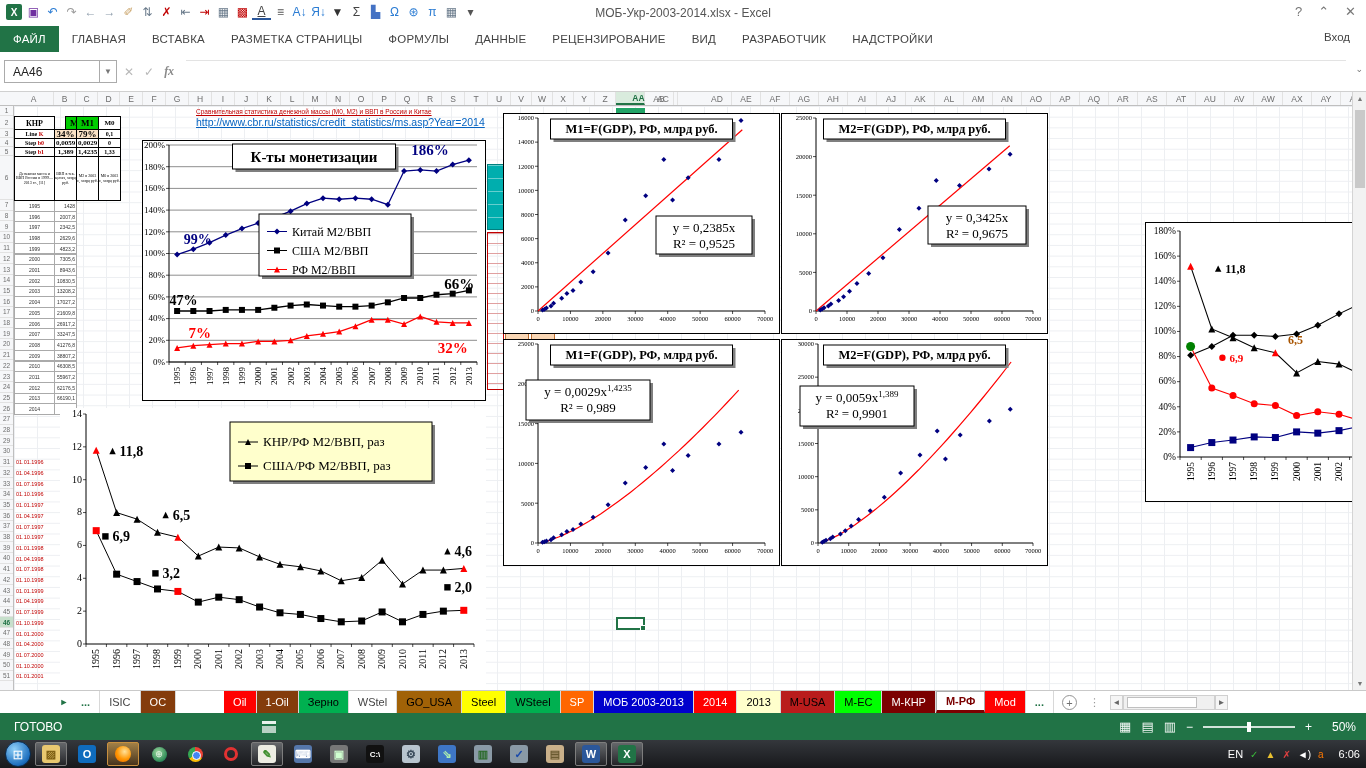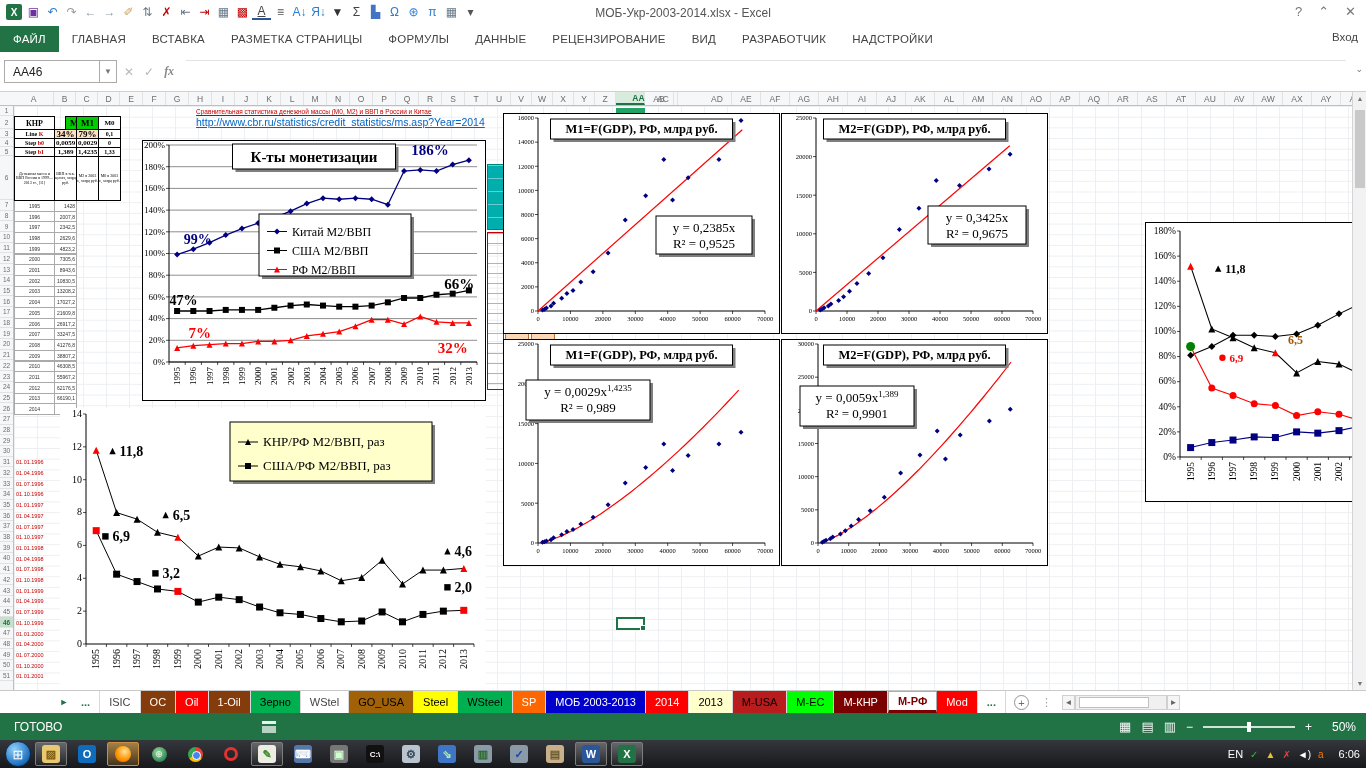--- a/index.html
+++ b/index.html
@@ -19,7 +19,7 @@
 .ribbontabs{position:absolute;left:0;top:26px;width:100%;height:26px;background:#fff;display:flex}
 .rtab{padding:0 13px;display:flex;align-items:center;font-size:11.5px;color:#444;letter-spacing:.2px;cursor:default}
 .rtab.active{background:#217346;color:#fff}
-.signin{position:absolute;right:8px;top:31px;font-size:11.5px;color:#444}
+.signin{position:absolute;right:16px;top:31px;font-size:11.5px;color:#444}
 
 .formulabar{position:absolute;left:0;top:52px;width:100%;height:40px;background:#fff;border-bottom:1px solid #D0D0D0}
 .namebox{position:absolute;left:4px;top:8px;width:96px;height:23px;border:1px solid #ABABAB;font-size:12px;color:#222;display:flex;align-items:center;padding-left:8px;background:#fff}

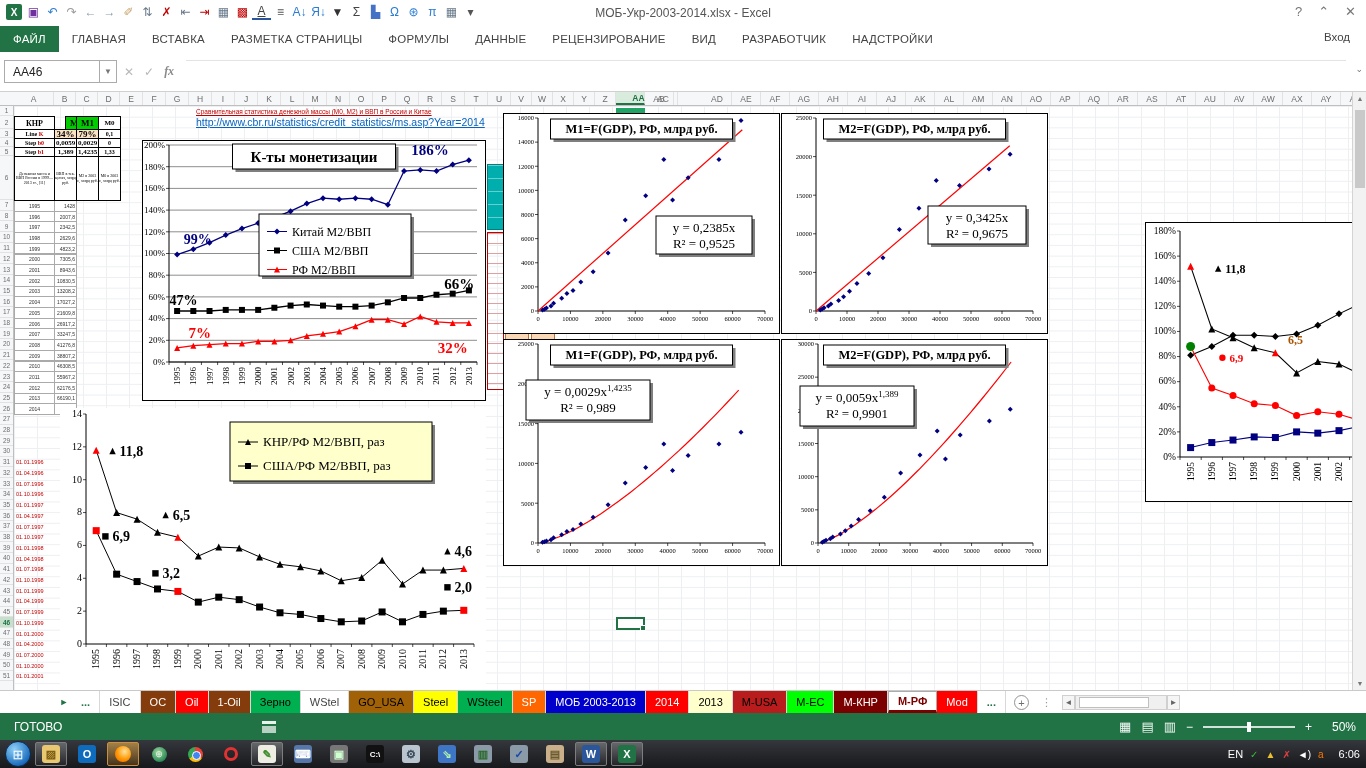--- a/index.html
+++ b/index.html
@@ -286,7 +286,7 @@
         <div class="stab" style="background: rgb(255, 255, 255); color: rgb(33, 115, 70); font-weight: bold;">...</div>
         <div class="stab" style="background: rgb(255, 255, 255); color: rgb(68, 68, 68);">ISIC</div>
         <div class="stab" style="background: rgb(132, 60, 12); color: rgb(255, 255, 255);">ОС</div>
-        <div class="stab" style="background: rgb(255, 0, 0); color: rgb(255, 255, 255);">Oil</div>
+        <div class="stab" style="background: rgb(255, 0, 0); color: rgb(255, 255, 255); margin-left: 48px;">Oil</div>
         <div class="stab" style="background: rgb(132, 60, 12); color: rgb(255, 255, 255);">1-Oil</div>
         <div class="stab" style="background: rgb(0, 176, 80); color: rgb(0, 0, 0);">Зерно</div>
         <div class="stab" style="background: rgb(255, 255, 255); color: rgb(68, 68, 68);">WStel</div>

